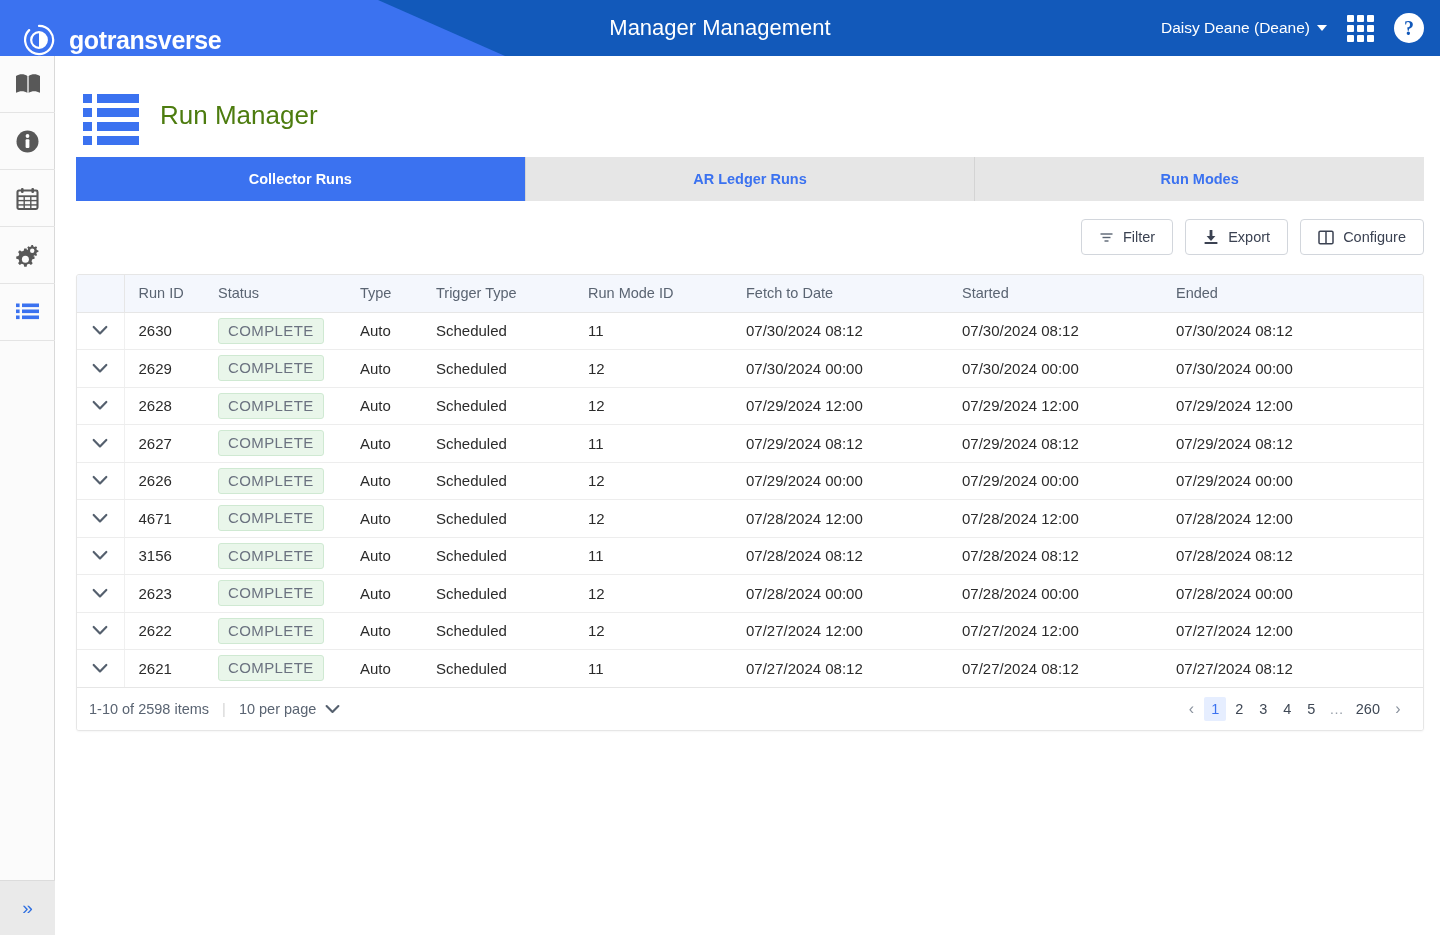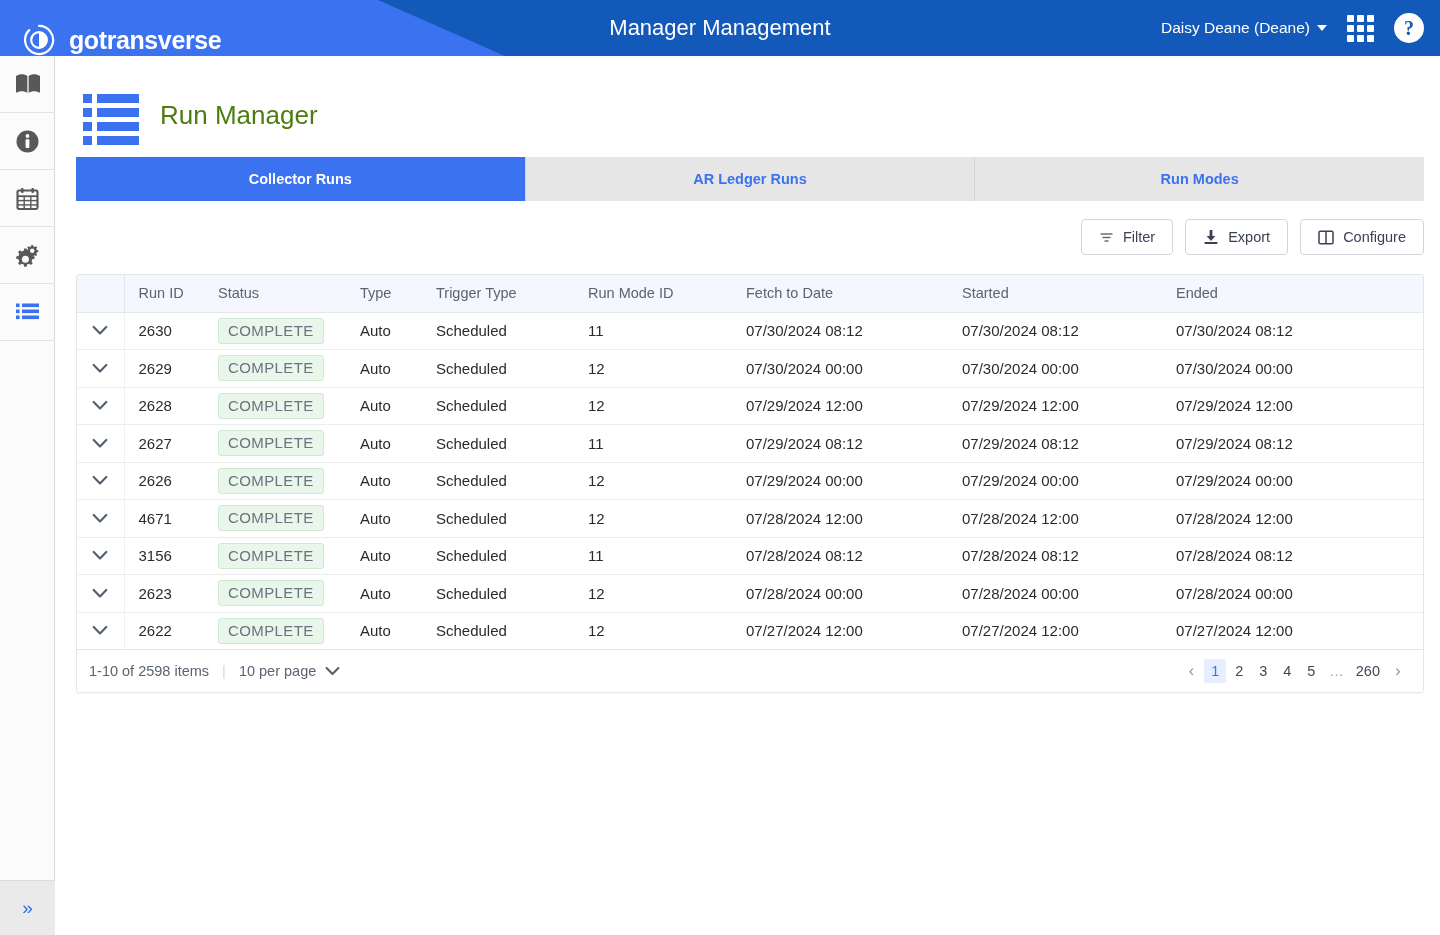--- a/index.html
+++ b/index.html
@@ -499,6 +499,19 @@
             <td>07/27/2024 12:00</td>
             <td>07/27/2024 12:00</td>
             <td>07/27/2024 12:00</td>
+          </tr>
+          <tr>
+            <td class="c-exp"><span class="chev"><svg width="16" height="11" viewBox="0 0 16 11">
+                  <path d="M1.7 2 L8 8.4 L14.3 2" fill="none" stroke="#55606e" stroke-width="2.2" stroke-linecap="round" stroke-linejoin="round"></path>
+                </svg></span></td>
+            <td class="c-runid">2621</td>
+            <td><span class="badge">COMPLETE</span></td>
+            <td>Auto</td>
+            <td>Scheduled</td>
+            <td>11</td>
+            <td>07/27/2024 08:12</td>
+            <td>07/27/2024 08:12</td>
+            <td>07/27/2024 08:12</td>
           </tr>
         </tbody>
     </table>

